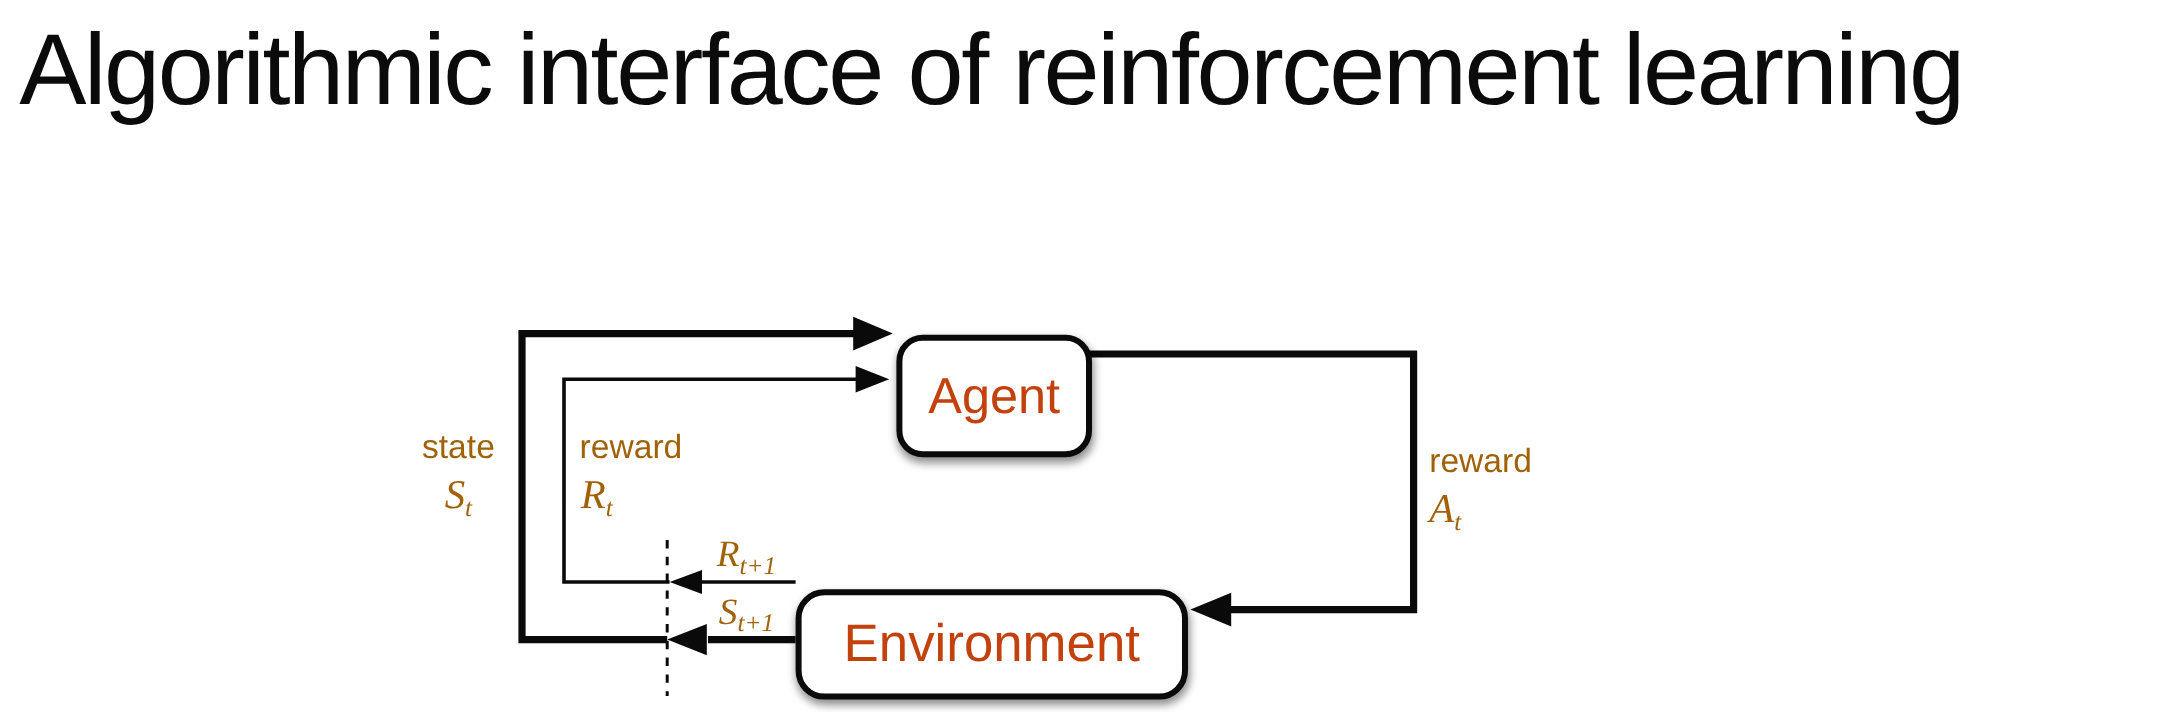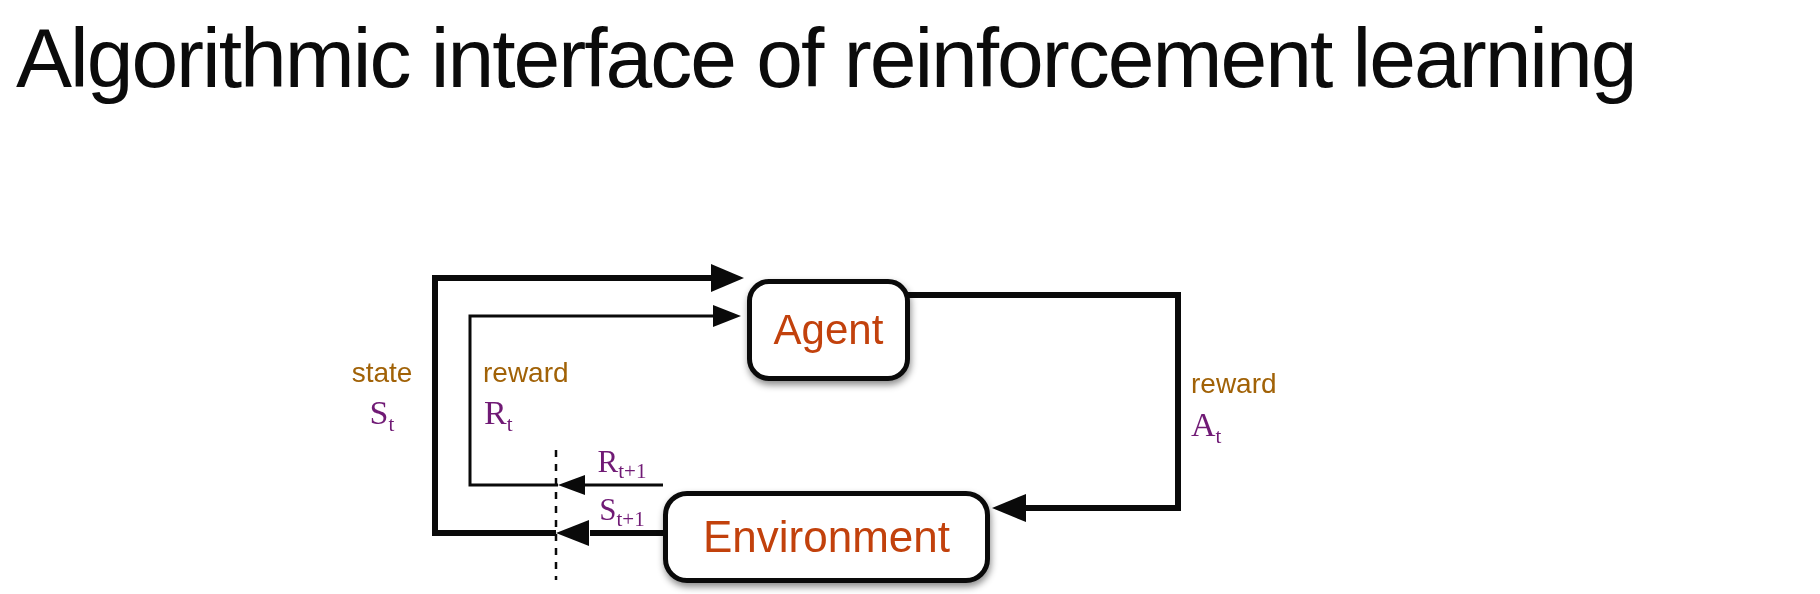--- a/index.html
+++ b/index.html
@@ -57,8 +57,9 @@
   .math {
     position: absolute;
     font-family: "Liberation Serif", serif;
+    font-style: italic;
     font-size: 34px;
-    color: #701a75;
+    color: #a16207;
     white-space: nowrap;
   }
   .math .sub { font-size: 21px; vertical-align: -7px; letter-spacing: 0; }

